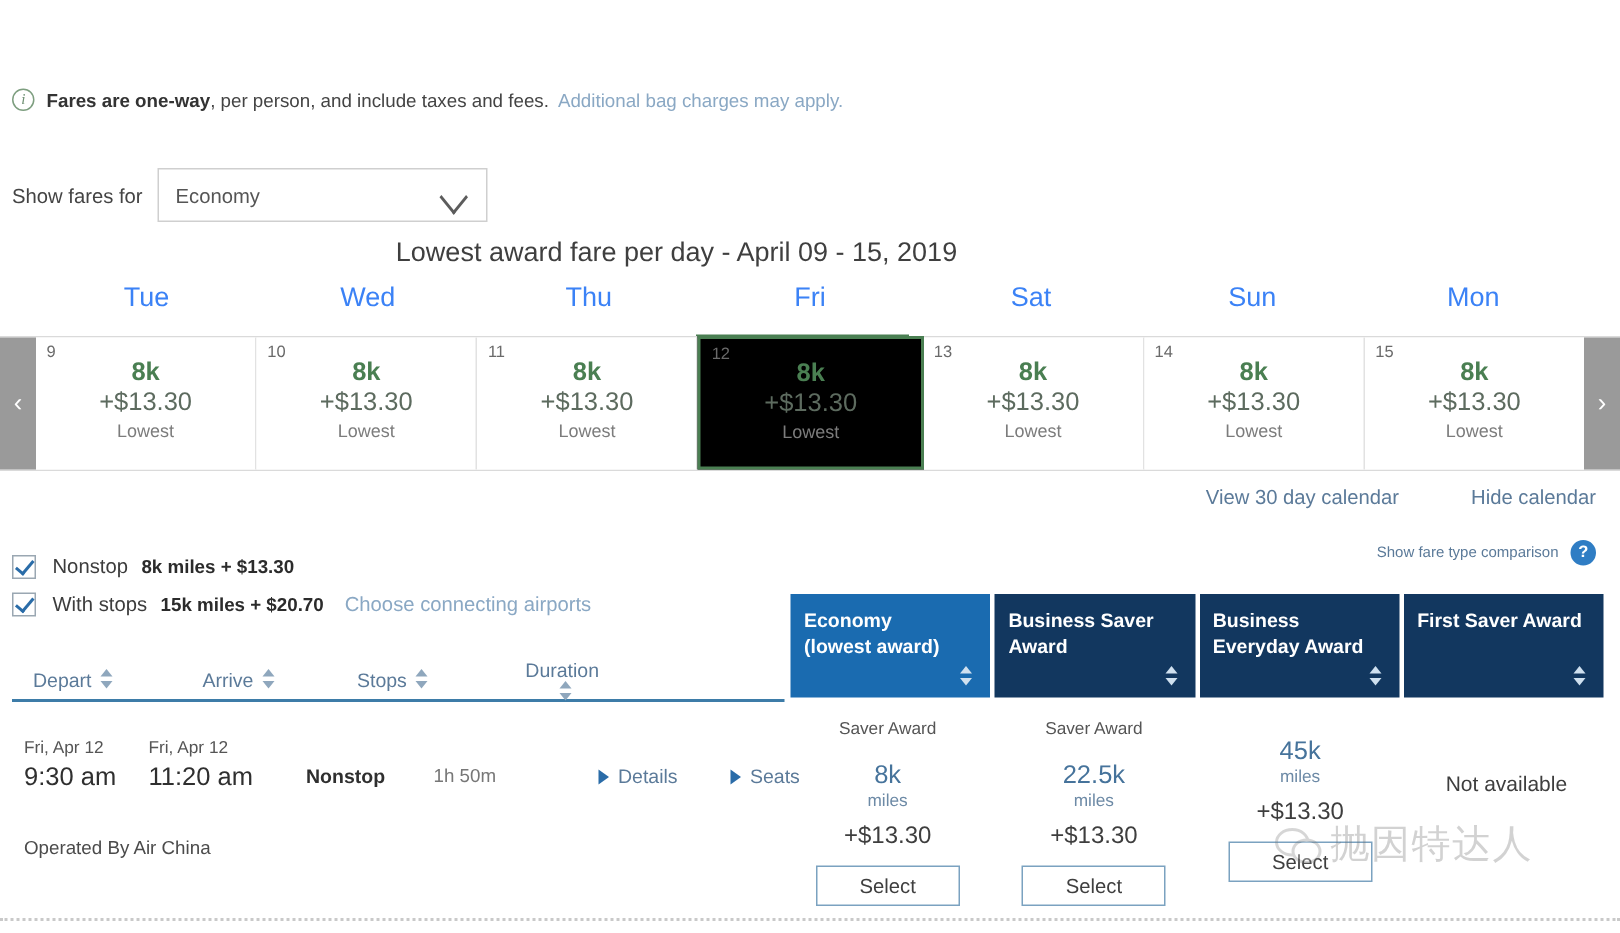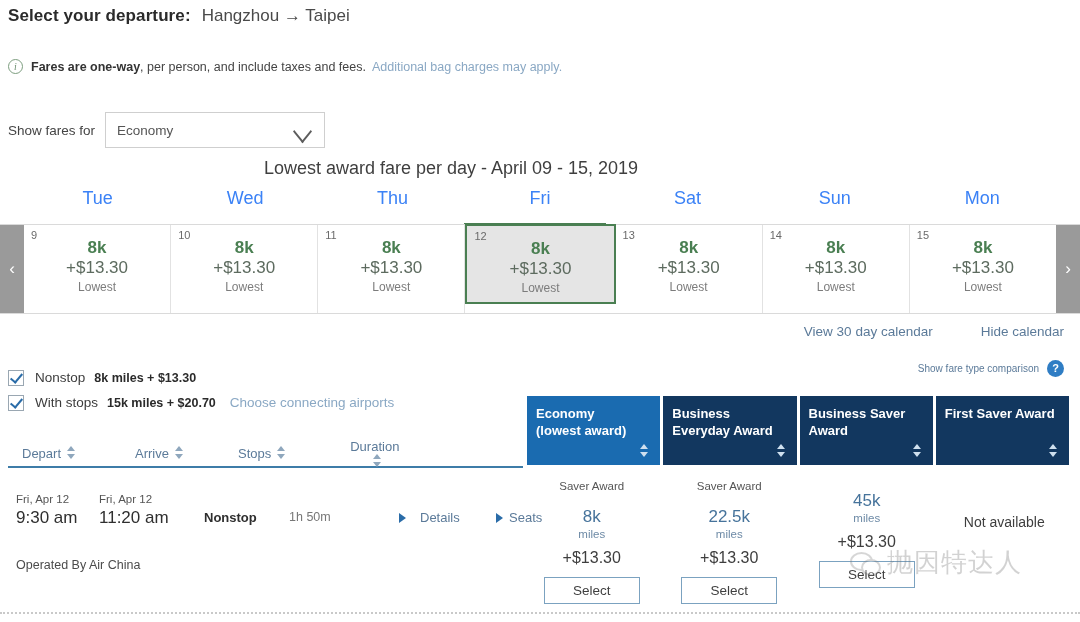--- a/index.html
+++ b/index.html
@@ -141,10 +141,6 @@
 
 <div class="page">
 
-  <div class="hdr">
-    <span class="hdr-title">Select your departure:</span>
-    <span class="hdr-route">Hangzhou → Taipei</span>
-  </div>
 
   <div class="info-row">
     <span class="info-icon">i</span>

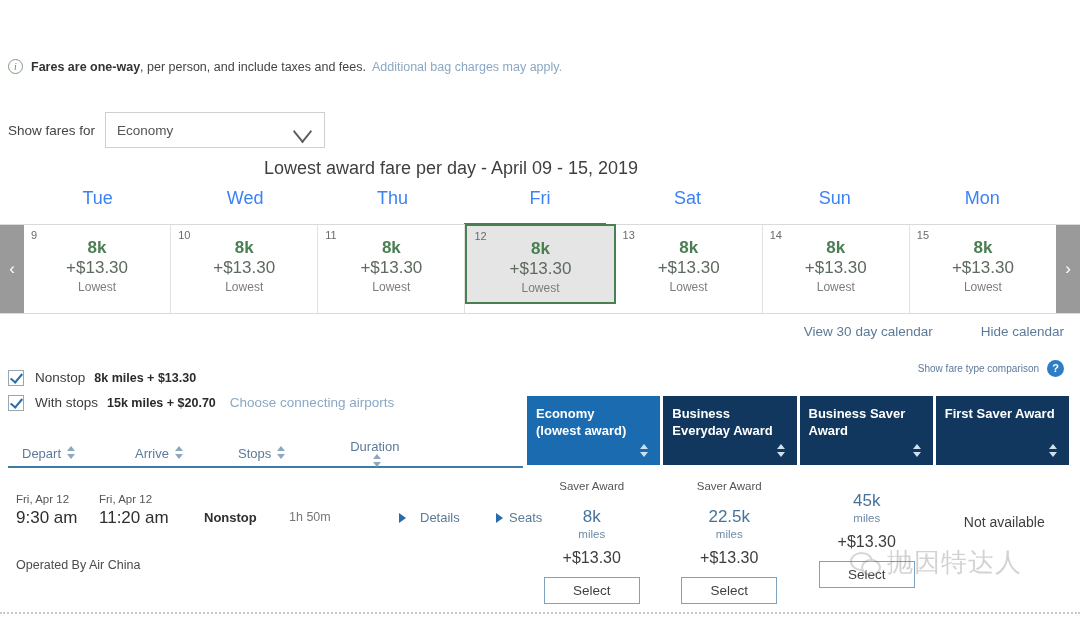--- a/index.html
+++ b/index.html
@@ -53,7 +53,7 @@
     display: flex; flex-direction: column; align-items: center; justify-content: flex-start;
     padding-top: 13px; }
   .cal-cell:last-child { border-right: none; }
-  .cal-cell.sel { border: 2px solid #4a7f52; background: #e5e5e5; margin-top: -1px; height: 80px; }
+  .cal-cell.sel { border: 2px solid #4a7f52; background: #000000; margin-top: -1px; height: 89px; }
   .cal-day { position: absolute; left: 7px; top: 4px; font-size: 11px; color: #6a6a6a; }
   .cal-miles { font-size: 17px; font-weight: bold; color: #4a7f52; line-height: 19px; }
   .cal-cash { font-size: 17px; color: #5d6b5f; line-height: 22px; }

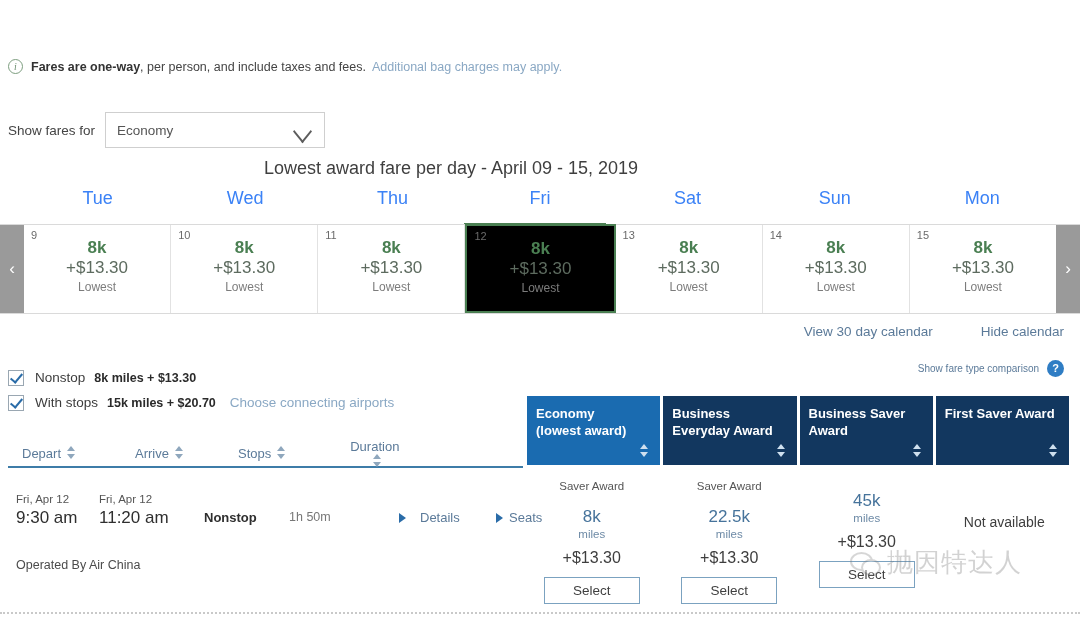--- a/index.html
+++ b/index.html
@@ -251,16 +251,16 @@
         </span>
     </div>
     <div class="fare-head">
+      <div class="fare-head-lbl">Business Saver</div>
+      <div class="fare-head-lbl">Award</div>
+      <span class="sorter">
+          <i class="up"></i>
+          <i class="dn"></i>
+        </span>
+    </div>
+    <div class="fare-head">
       <div class="fare-head-lbl">Business</div>
       <div class="fare-head-lbl">Everyday Award</div>
-      <span class="sorter">
-          <i class="up"></i>
-          <i class="dn"></i>
-        </span>
-    </div>
-    <div class="fare-head">
-      <div class="fare-head-lbl">Business Saver</div>
-      <div class="fare-head-lbl">Award</div>
       <span class="sorter">
           <i class="up"></i>
           <i class="dn"></i>

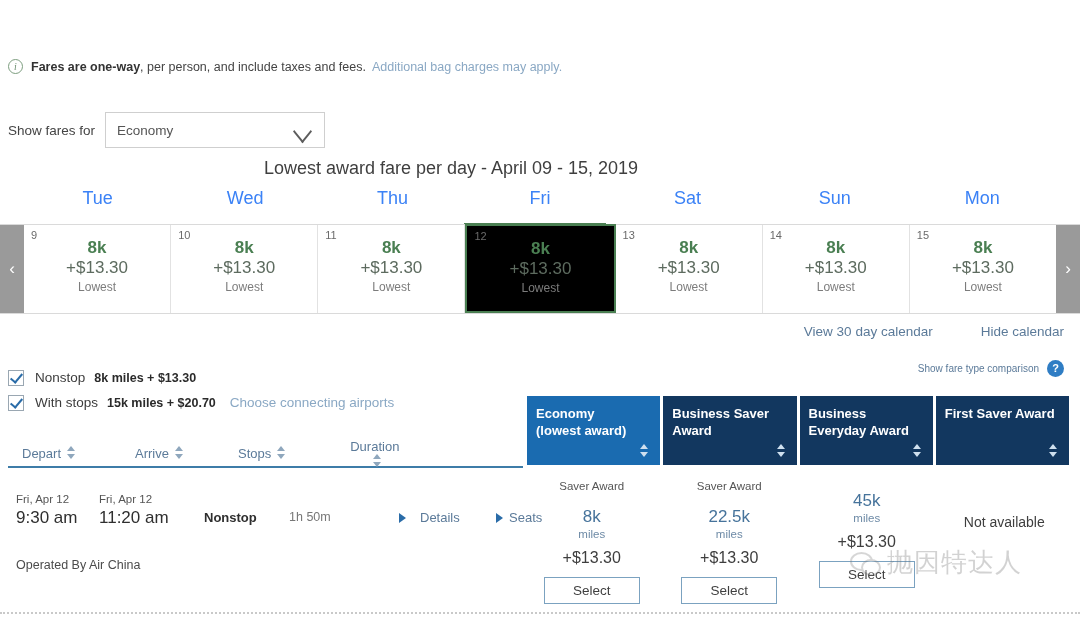--- a/index.html
+++ b/index.html
@@ -320,7 +320,7 @@
         </div>
         <span class="stops-txt" style="width:85px;padding-bottom:3px;">Nonstop</span>
         <span class="dur-txt" style="width:110px;padding-bottom:4px;">1h 50m</span>
-        <span class="mini-link" style="width:97px;padding-bottom:3px;gap:8px;">
+        <span class="mini-link" style="width:88px;padding-bottom:3px;">
           <span class="lnk-arrow"></span>
           <span>Details</span>
         </span>

